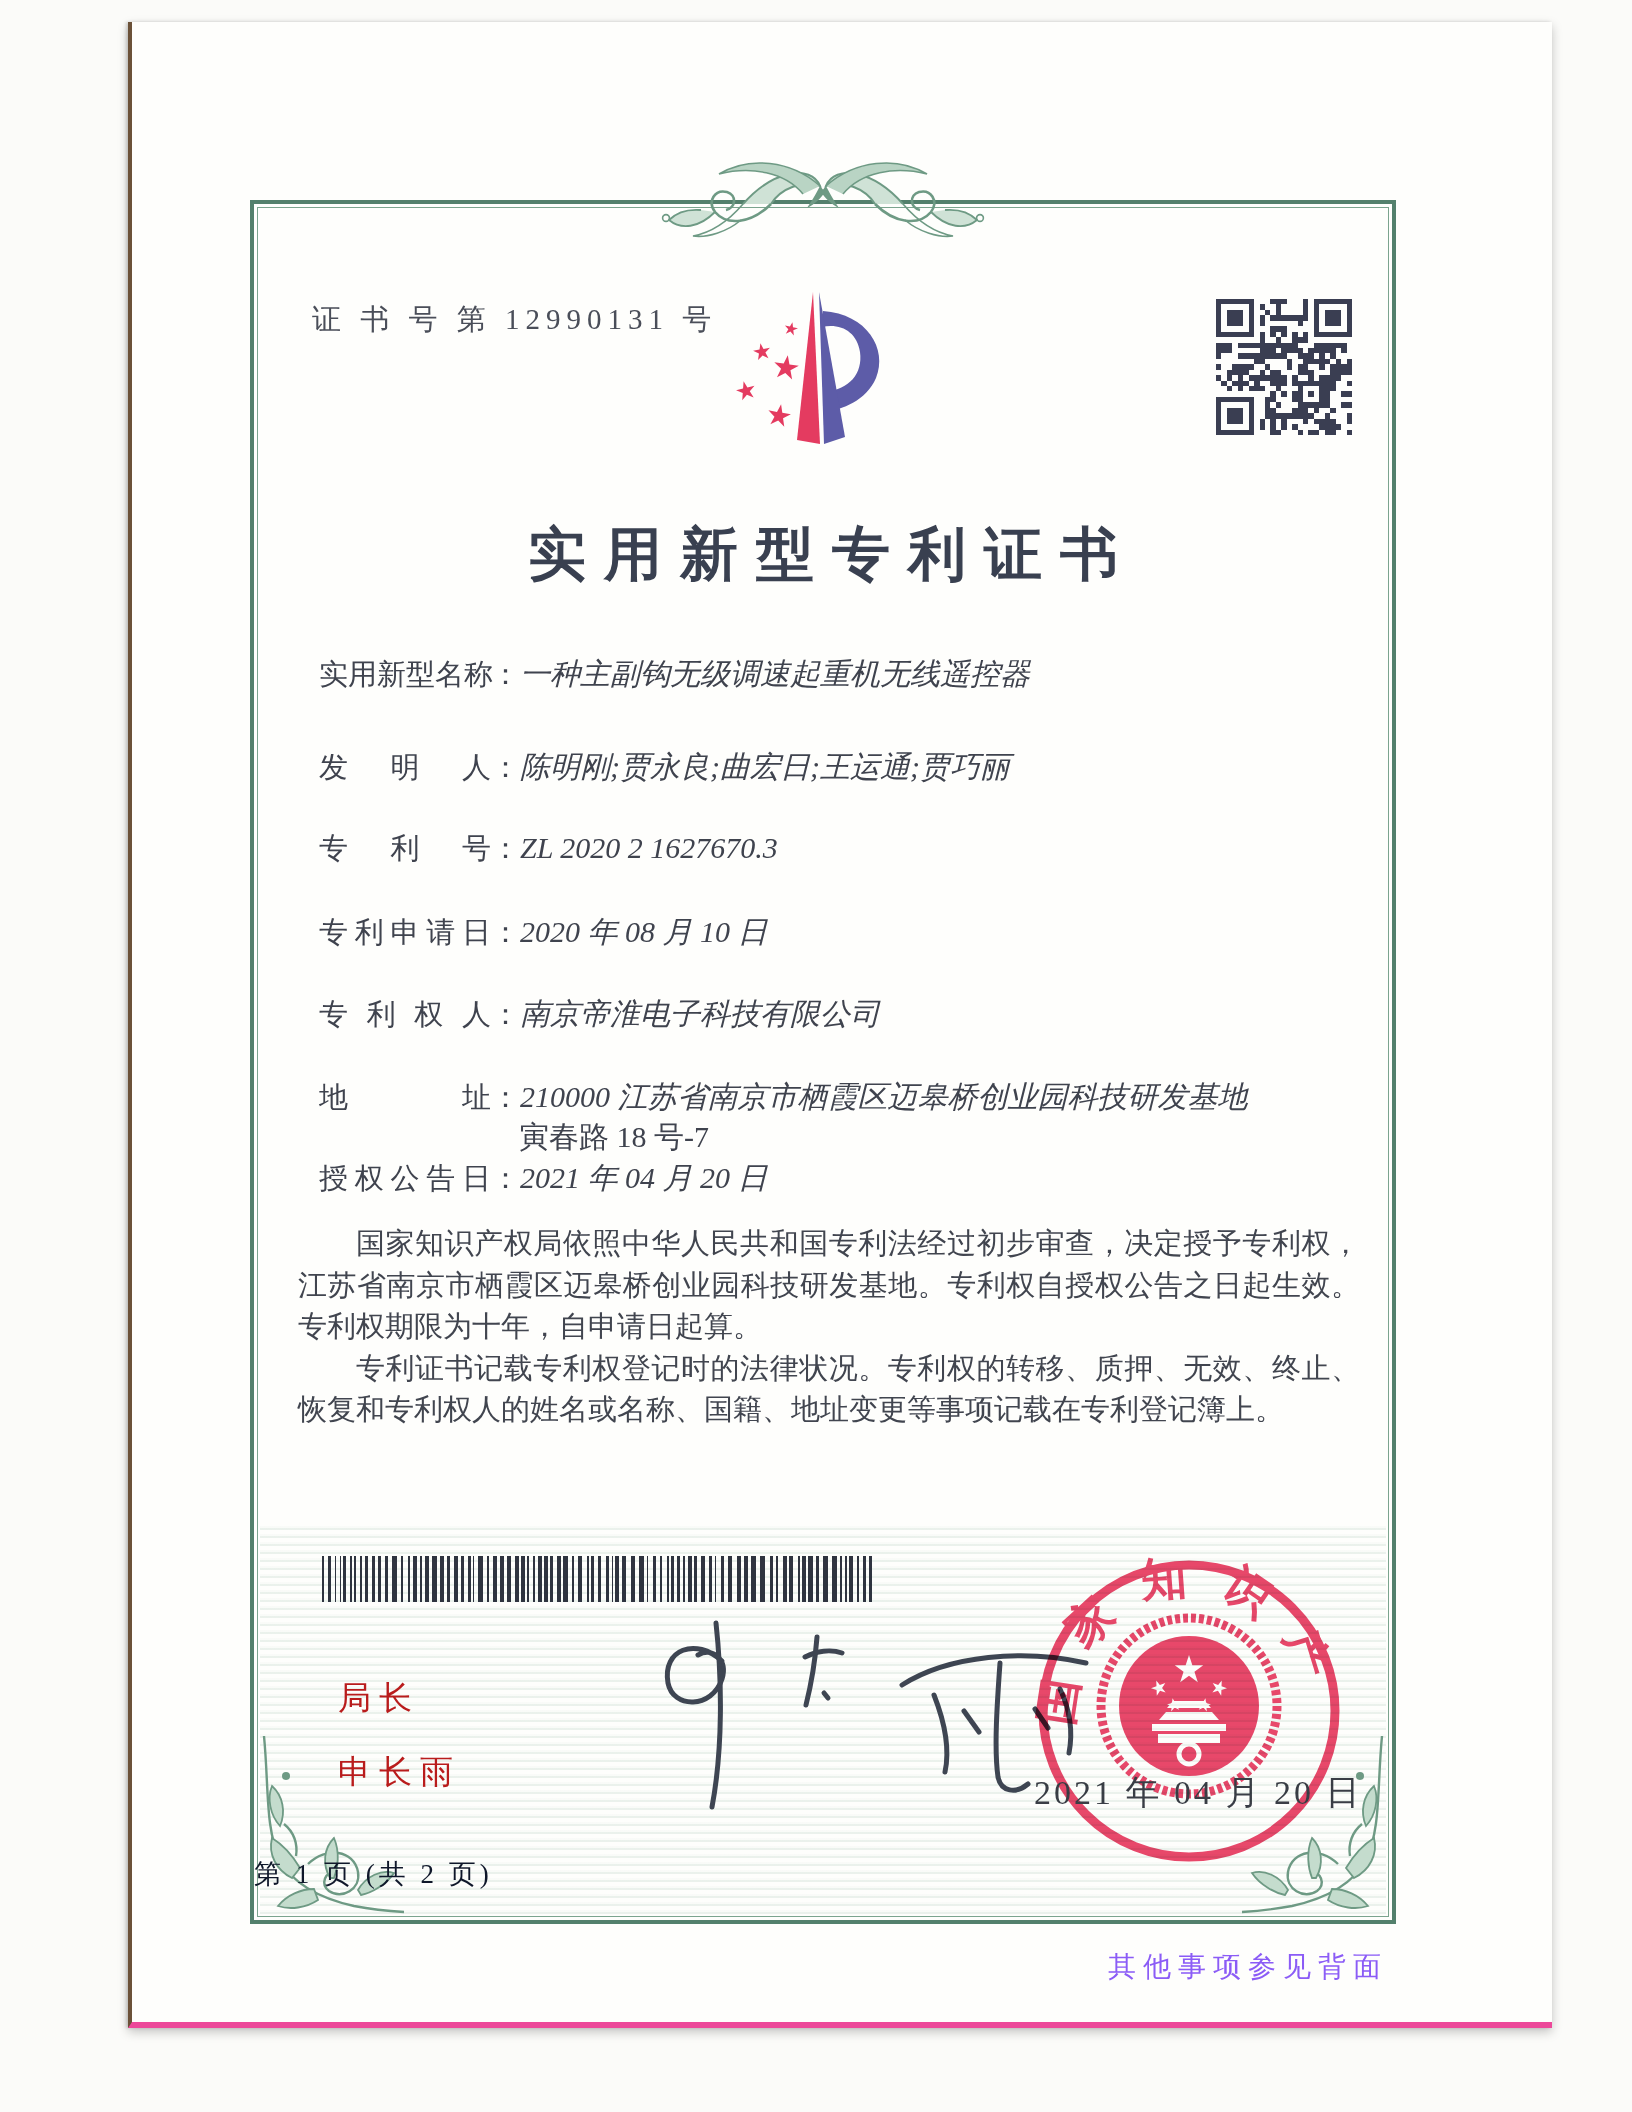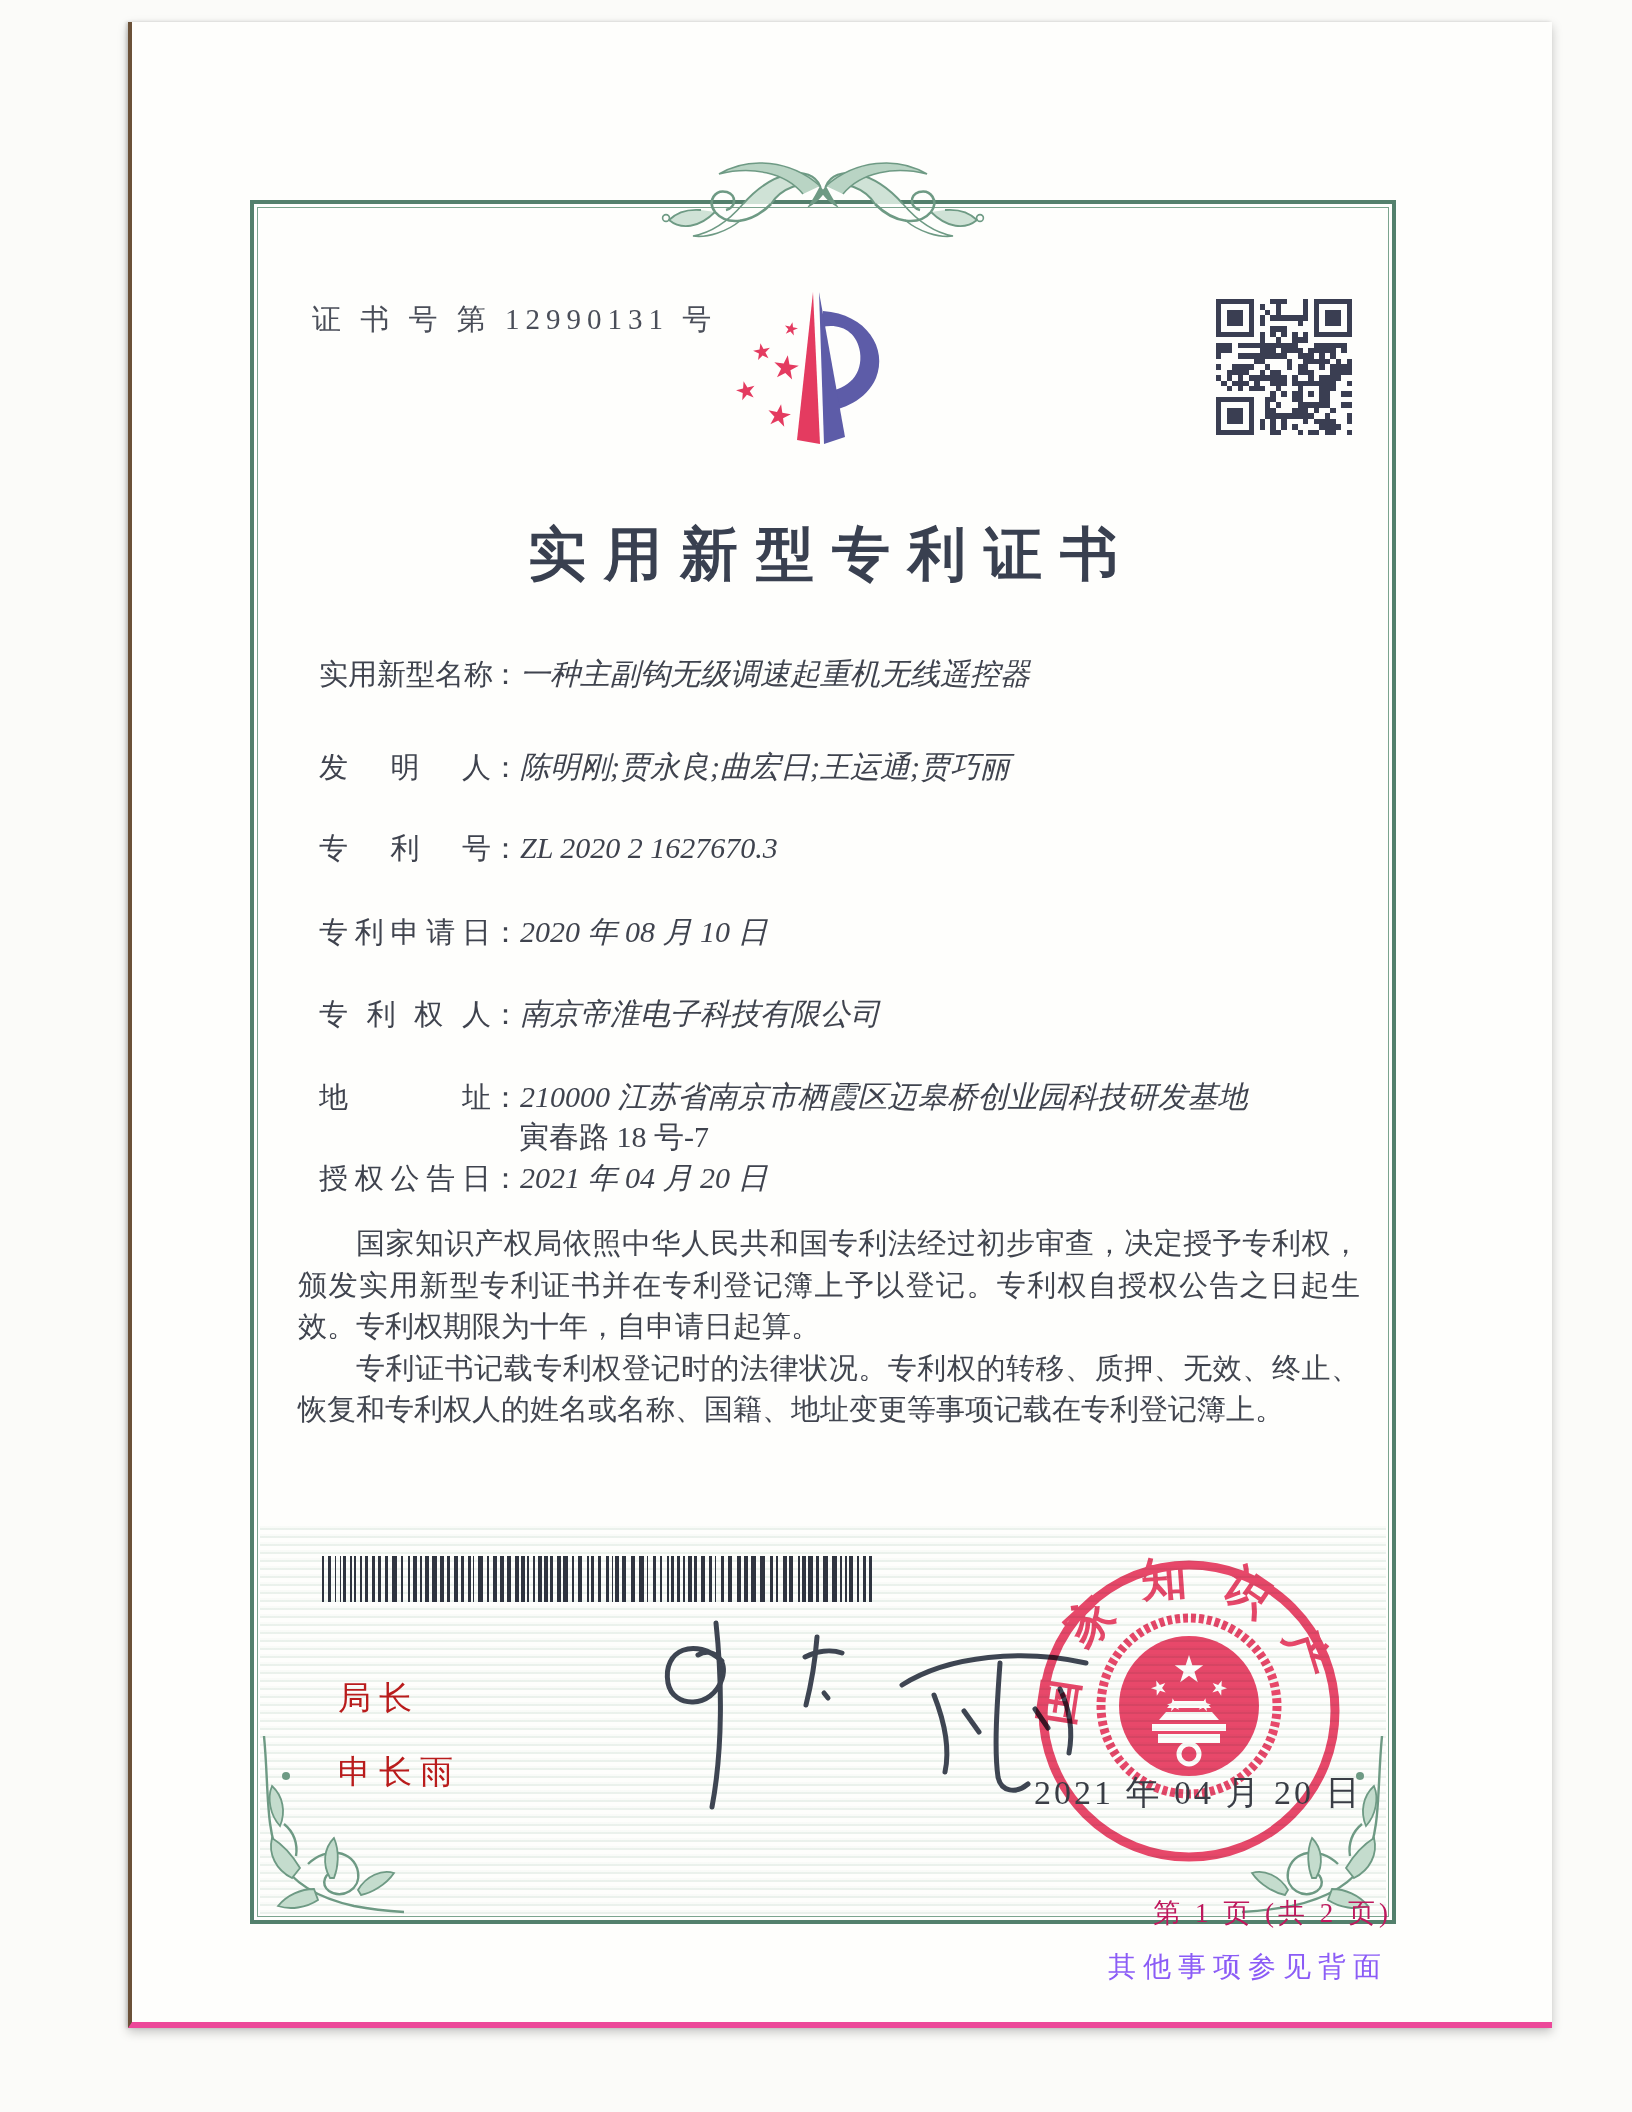--- a/index.html
+++ b/index.html
@@ -479,7 +479,7 @@
       </div>
 
       <div class="paras">
-        <p>国家知识产权局依照中华人民共和国专利法经过初步审查，决定授予专利权，颁发实用新型专利证书并在专利登记簿上予以登记。专利权自授权公告之日起生效。专利权期限为十年，自申请日起算。</p>
+        <p>国家知识产权局依照中华人民共和国专利法经过初步审查，决定授予专利权，江苏省南京市栖霞区迈皋桥创业园科技研发基地。专利权自授权公告之日起生效。专利权期限为十年，自申请日起算。</p>
         <p>专利证书记载专利权登记时的法律状况。专利权的转移、质押、无效、终止、恢复和专利权人的姓名或名称、国籍、地址变更等事项记载在专利登记簿上。</p>
       </div>
 

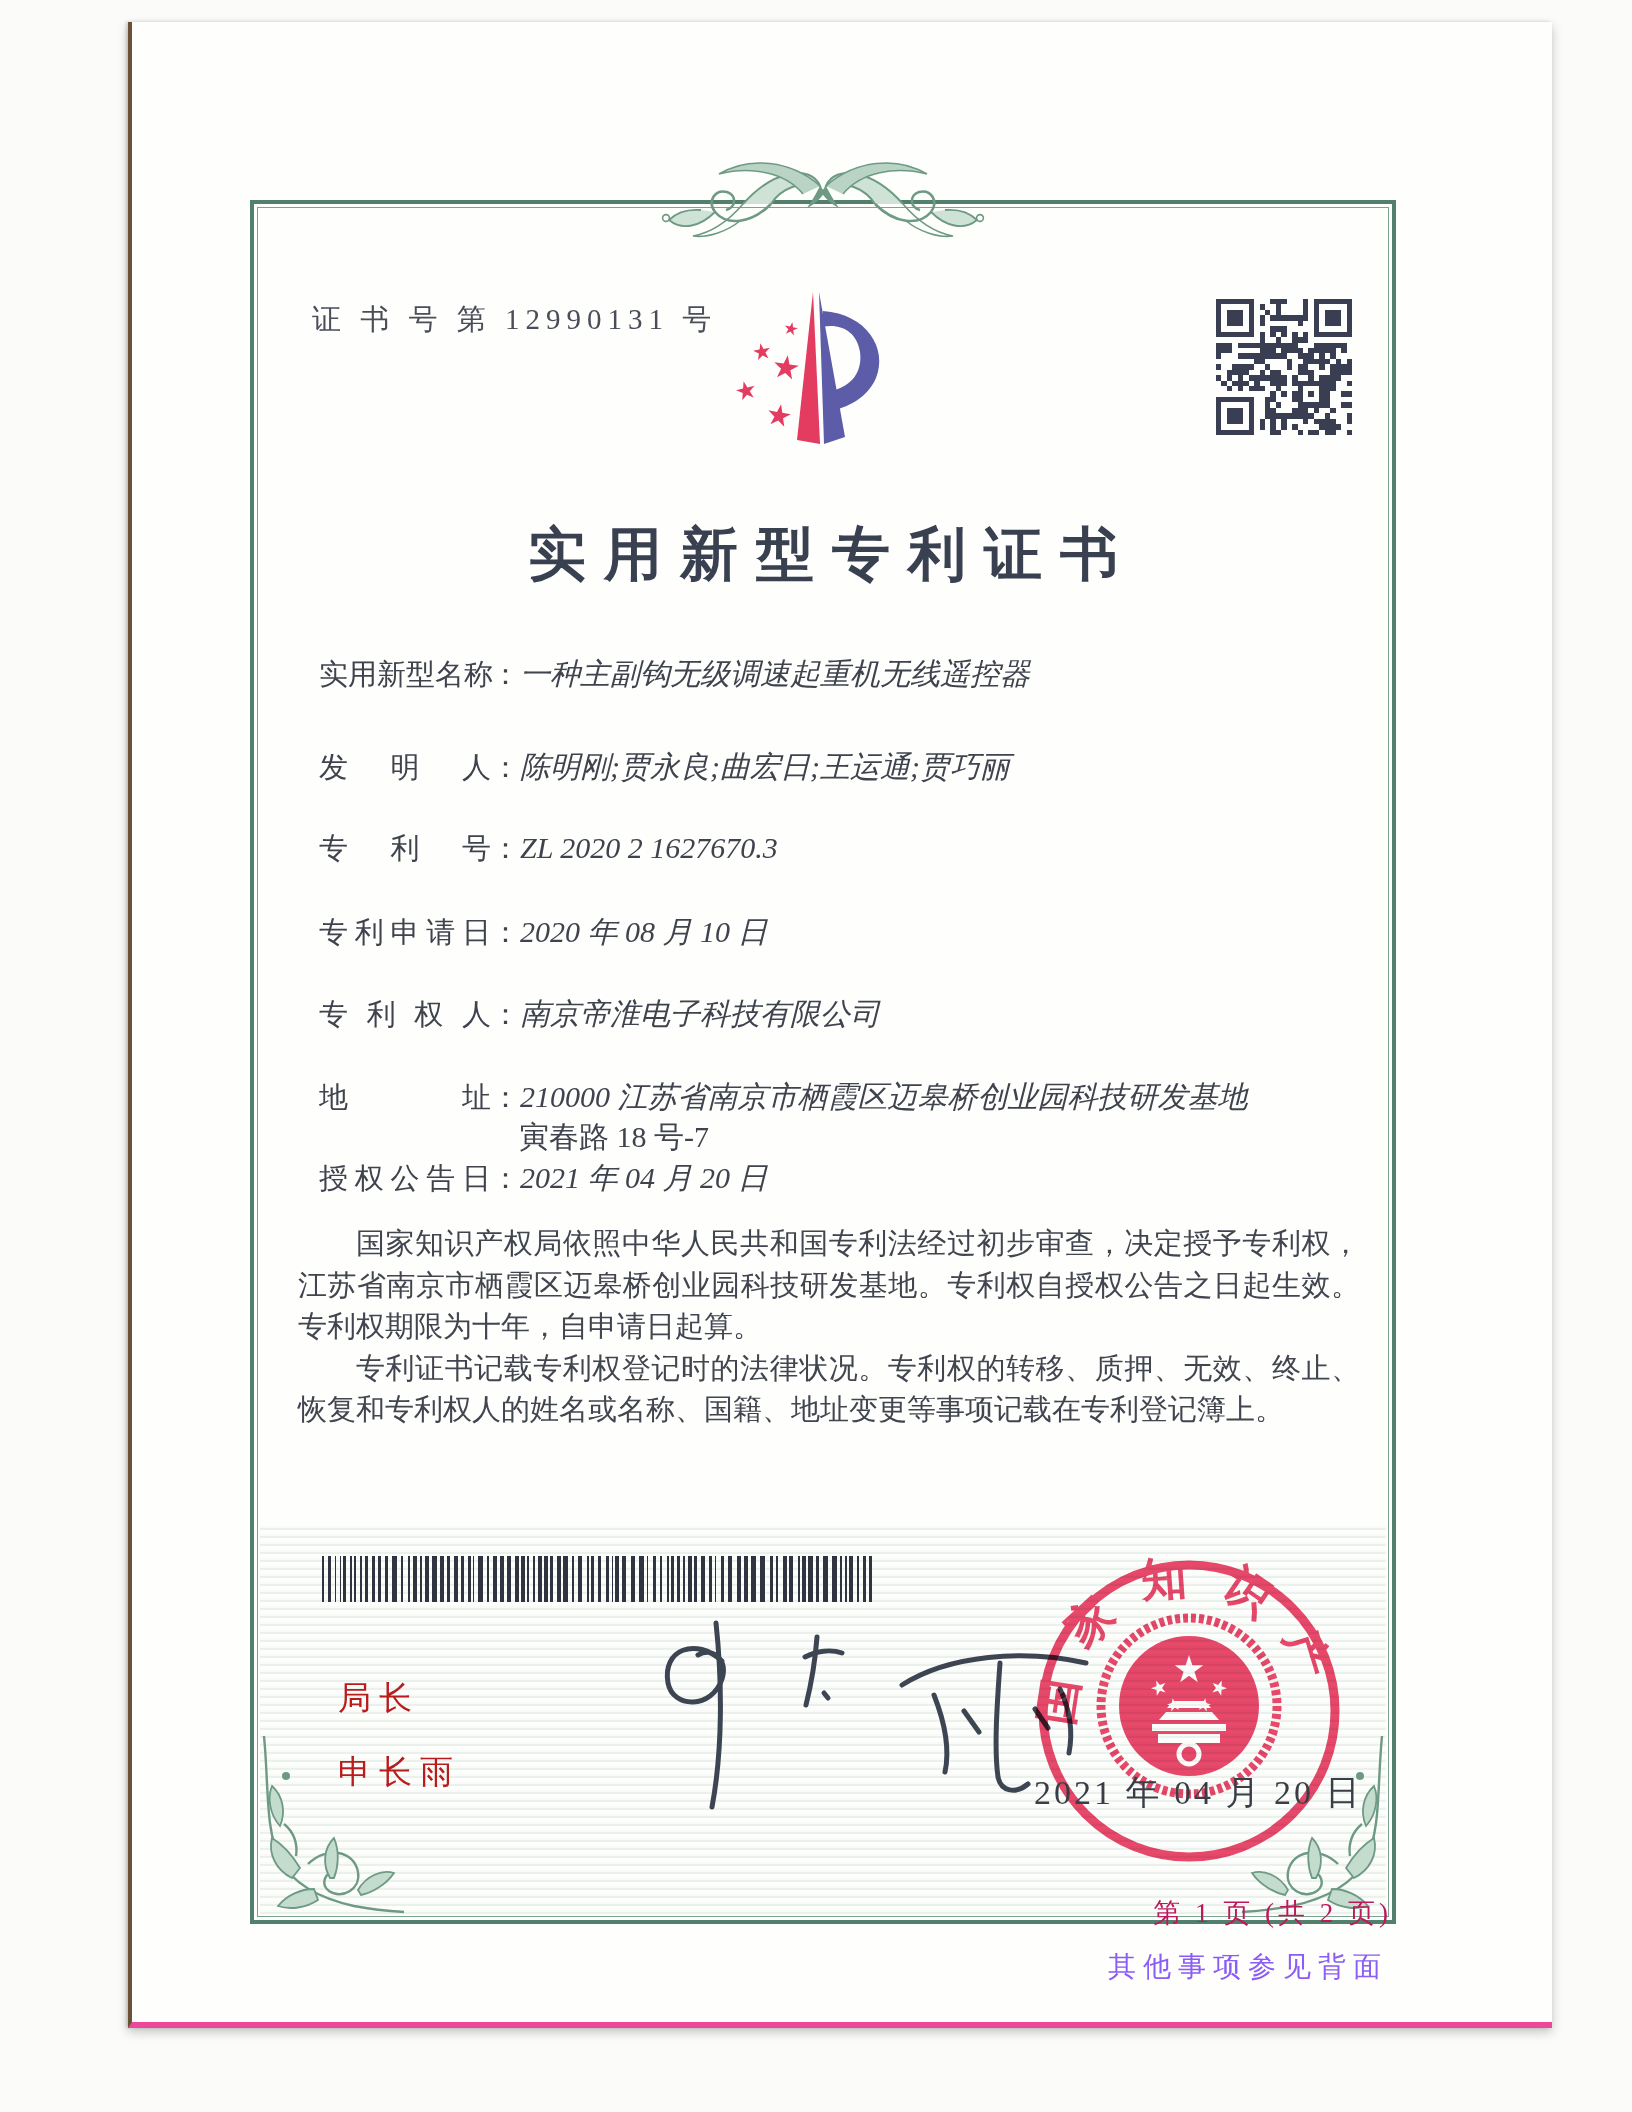--- a/index.html
+++ b/index.html
@@ -35,7 +35,7 @@
   .seal svg{position:absolute;inset:0;}
   .sealdate{position:absolute;left:0px;top:214px;width:340px;font-size:34px;letter-spacing:3px;
             color:#3a3e47;white-space:nowrap;}
-  .pageno{position:absolute;left:0;top:1652px;width:100%;text-align:right;font-size:27px;letter-spacing:4px;color:#be185d;margin-top:39px;}
+  .pageno{position:absolute;left:0;top:1652px;width:100%;text-align:left;font-size:27px;letter-spacing:4px;color:#0f172a;}
   .backnote{position:absolute;left:118px;top:1926px;width:1138px;text-align:right;font-size:28px;
             letter-spacing:7px;color:#8b5cf6;}
   .orn-top{position:absolute;left:50%;top:-52px;transform:translateX(-50%);width:400px;height:100px;}

